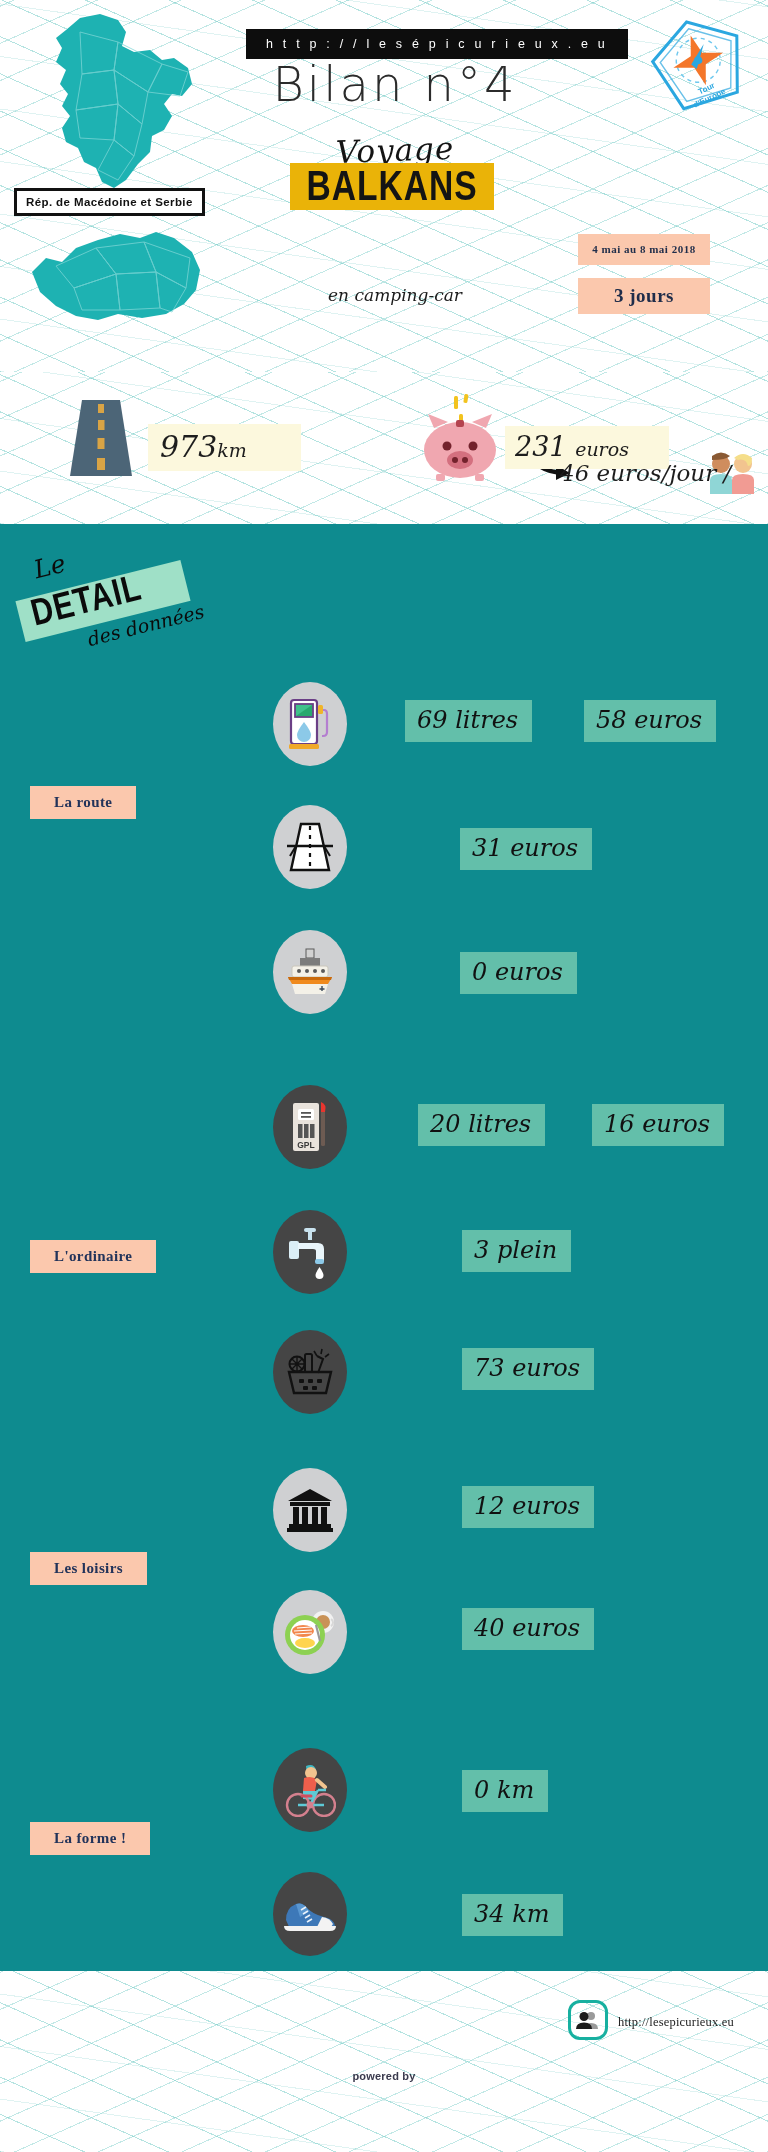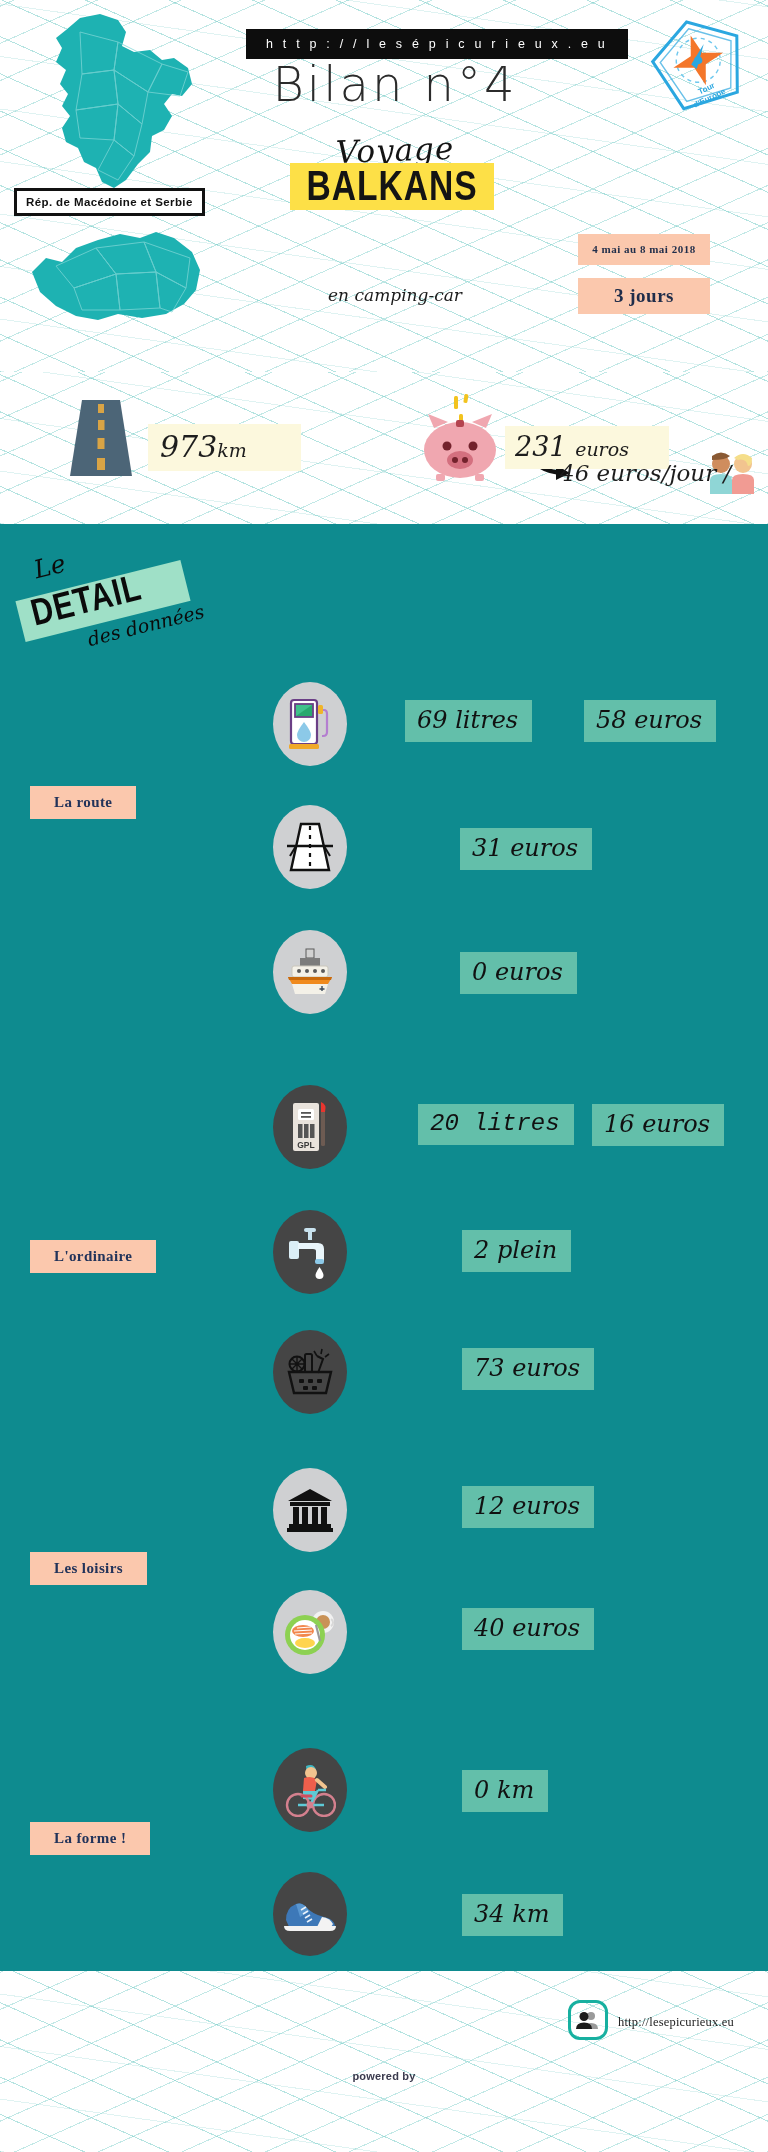--- a/index.html
+++ b/index.html
@@ -80,7 +80,7 @@
 
   .balkans-wrap {
     position: absolute; left: 290px; top: 163px;
-    background: #fde047; padding: 4px 13px 6px 13px;
+    background: #eab308; padding: 4px 13px 6px 13px;
   }
   .balkans-wrap span {
     font-size: 35px; font-weight: 900; color: #141414;

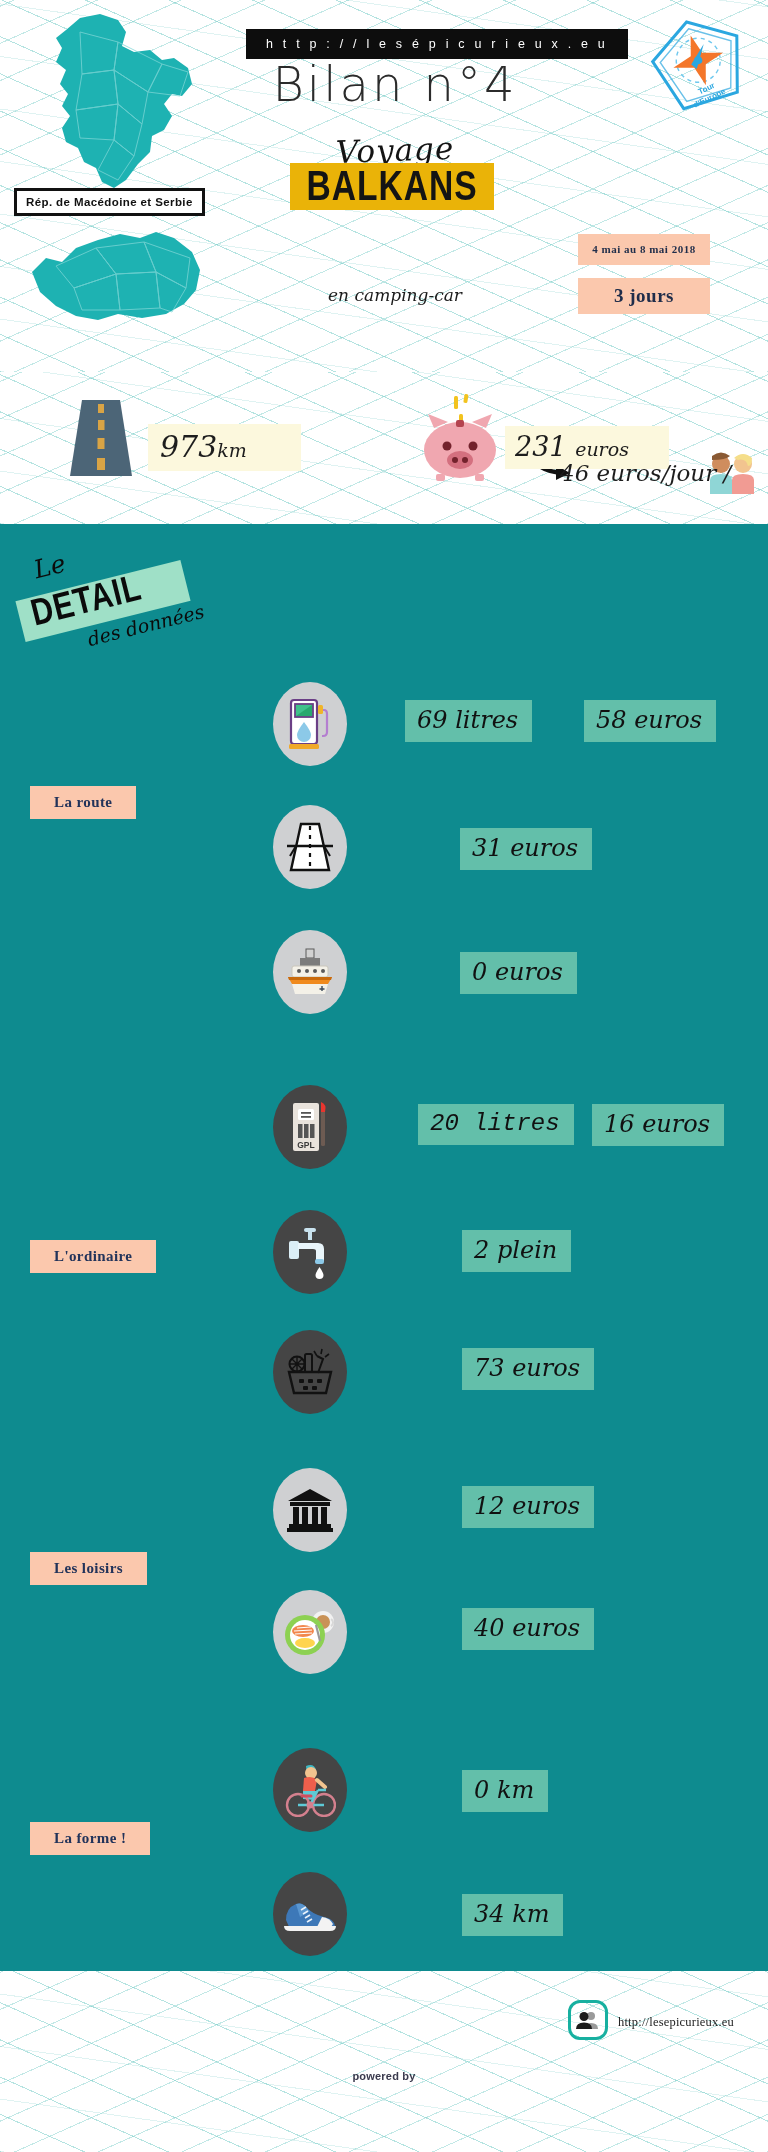--- a/index.html
+++ b/index.html
@@ -423,7 +423,7 @@
       <path d="M33 2 q6 2 4 10 h-4 z" fill="#e8352e"></path>
     </svg>
   </div>
-  <div class="chip" style="left:418px; top:1104px;font-family:Liberation Mono, monospace;">20 litres</div>
+  <div class="chip" style="left:418px; top:1104px;">20 litres</div>
   <div class="chip" style="left:592px; top:1104px;">16 euros</div>
 
   <div class="bubble dark" style="top:1210px;">

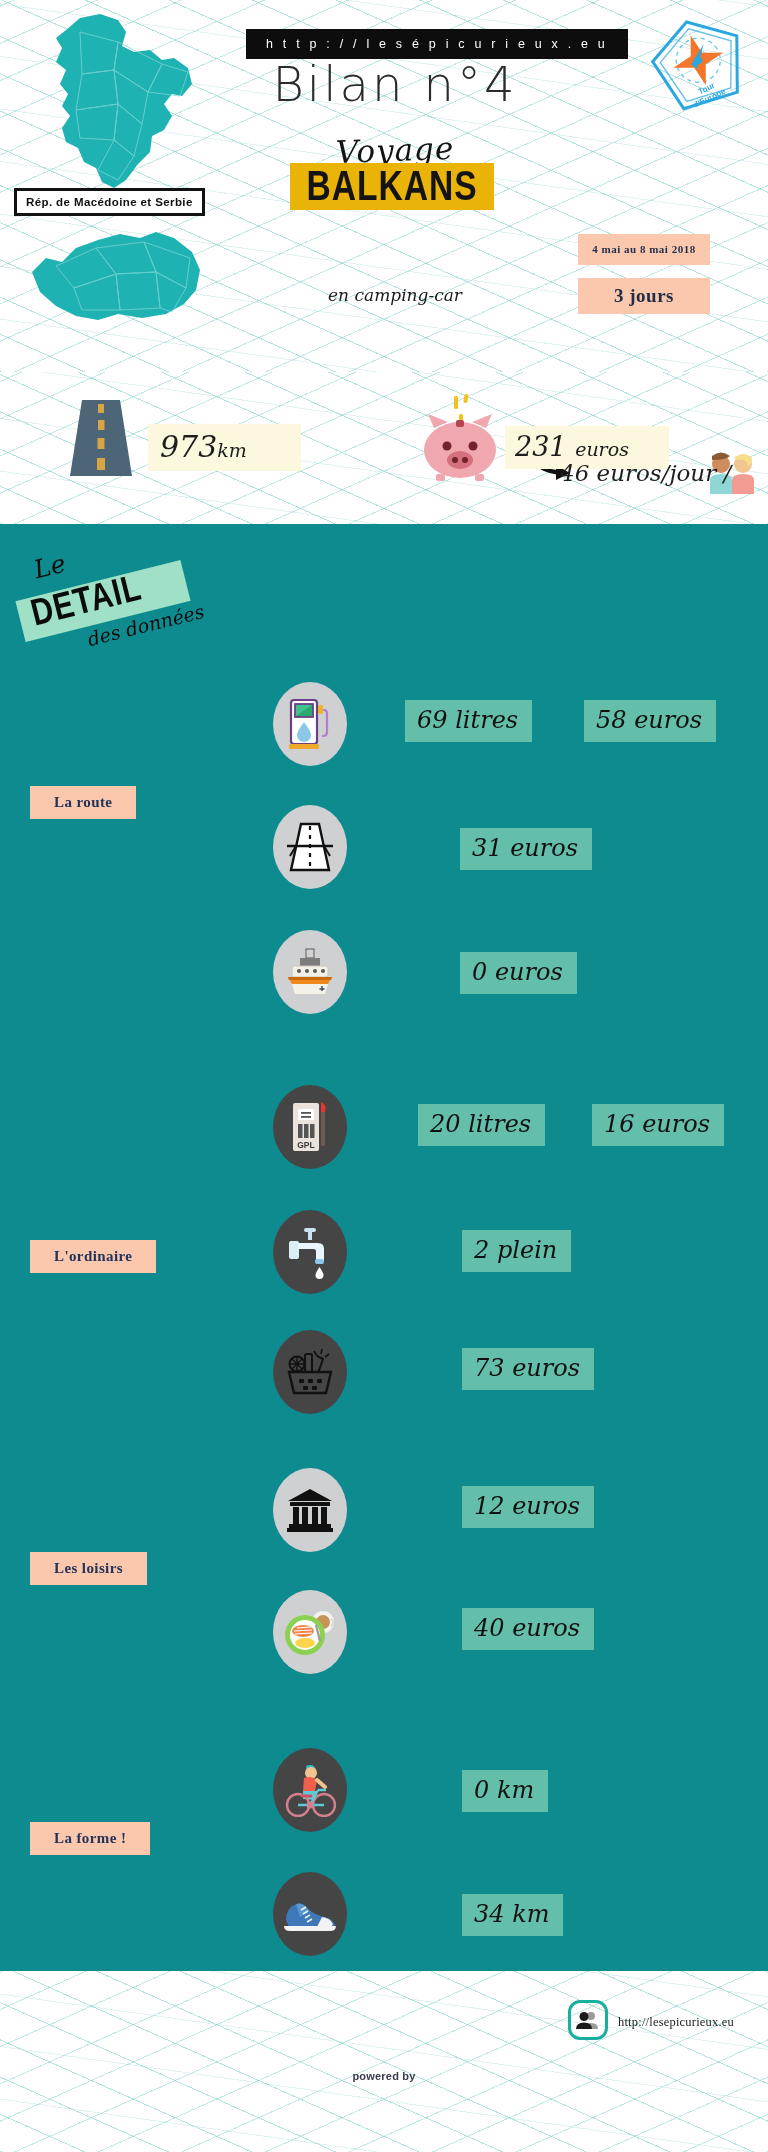--- a/index.html
+++ b/index.html
@@ -436,7 +436,7 @@
       <path d="M34.5 42 q4 6 4 8 a4 4 0 0 1 -8 0 q0-2 4-8" fill="#fff"></path>
     </svg>
   </div>
-  <div class="chip" style="left:462px; top:1230px;">2 plein</div>
+  <div class="chip" style="left:462px; top:1230px;">3 plein</div>
 
   <div class="bubble dark" style="top:1330px;">
     <svg width="50" height="48" viewBox="0 0 50 48">

